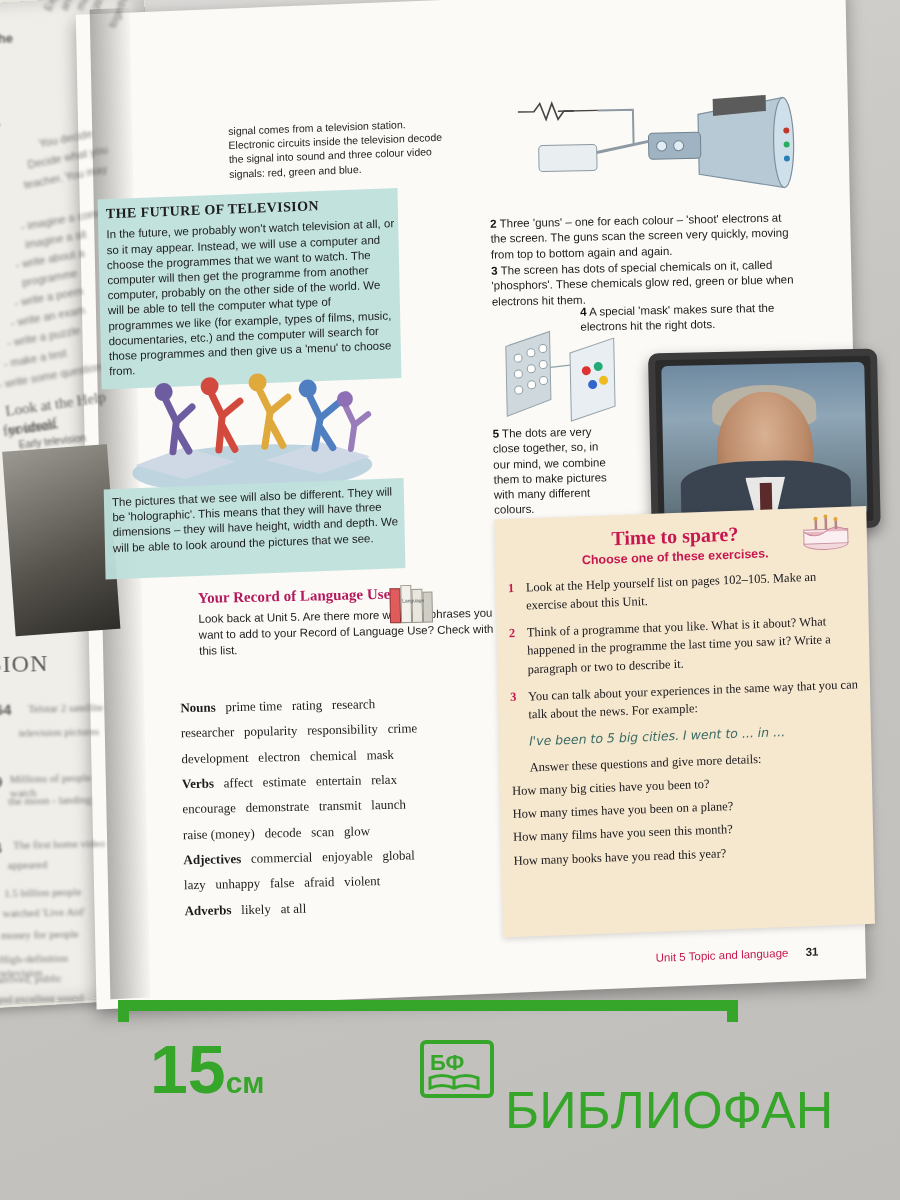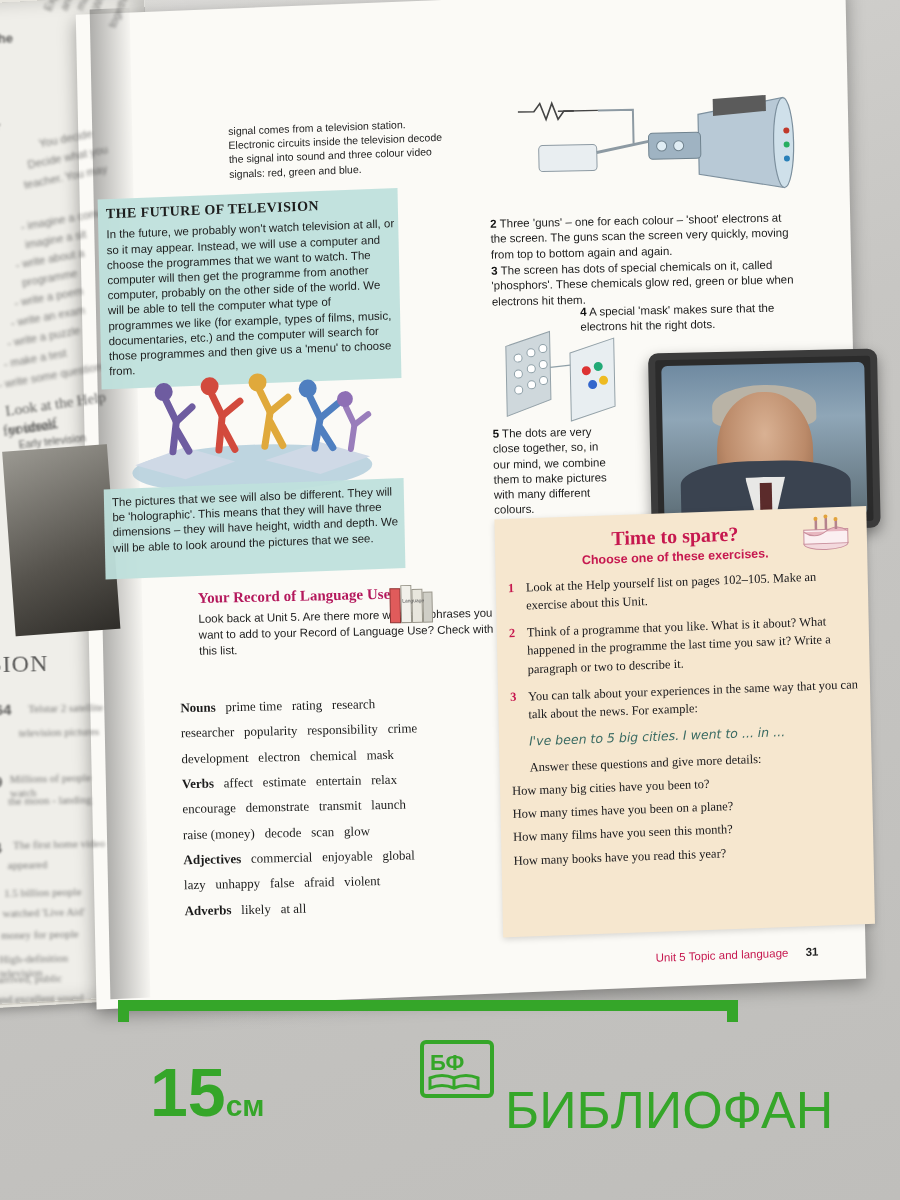--- a/index.html
+++ b/index.html
@@ -107,7 +107,7 @@
   .ruler .bar{position:absolute;left:0;top:0;width:620px;height:11px;background:#35a629;}
   .ruler .tickL{position:absolute;left:0;top:0;width:11px;height:22px;background:#35a629;}
   .ruler .tickR{position:absolute;right:0;top:0;width:11px;height:22px;background:#35a629;}
-  .cm{position:absolute;left:150px;top:1053px;color:#35a629;font-weight:bold;
+  .cm{position:absolute;left:150px;top:1030px;color:#35a629;font-weight:bold;
     font-size:68px;font-family:"Liberation Sans",sans-serif;letter-spacing:-2px;}
   .cm span{font-size:30px;letter-spacing:0;}
   .brand{position:absolute;left:430px;top:1080px;color:#35a629;font-weight:normal;font-size:52px;}

